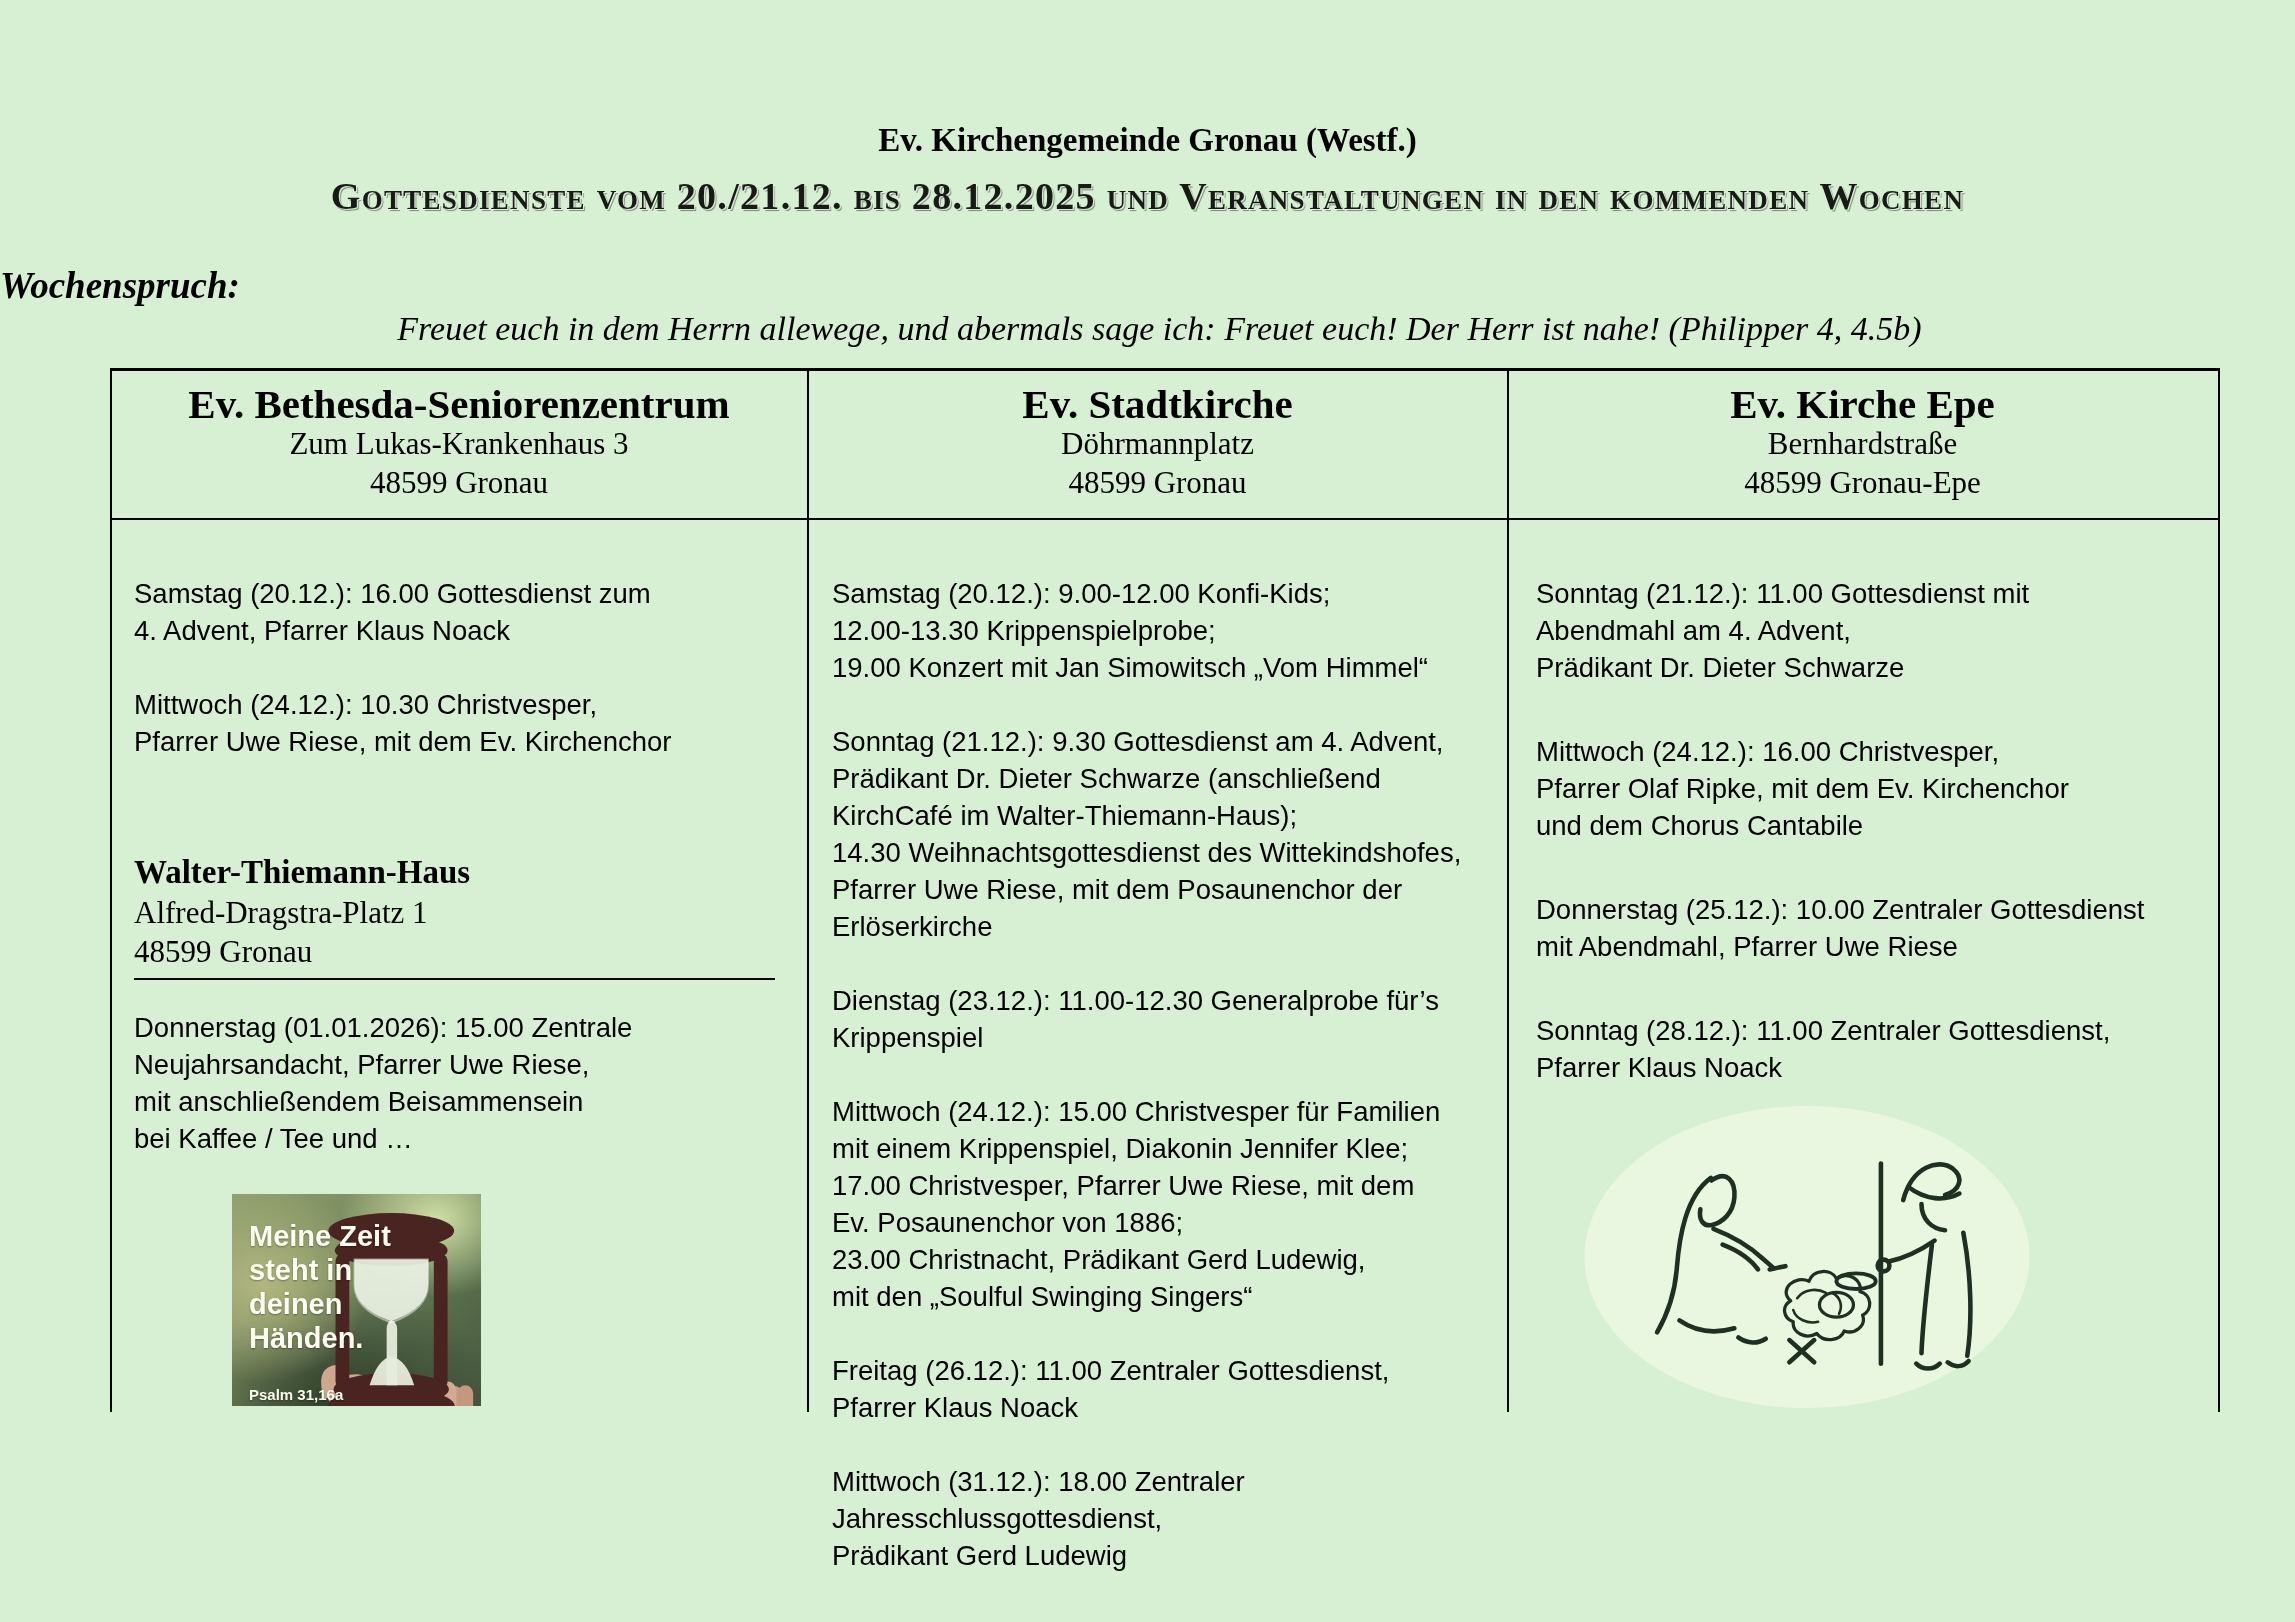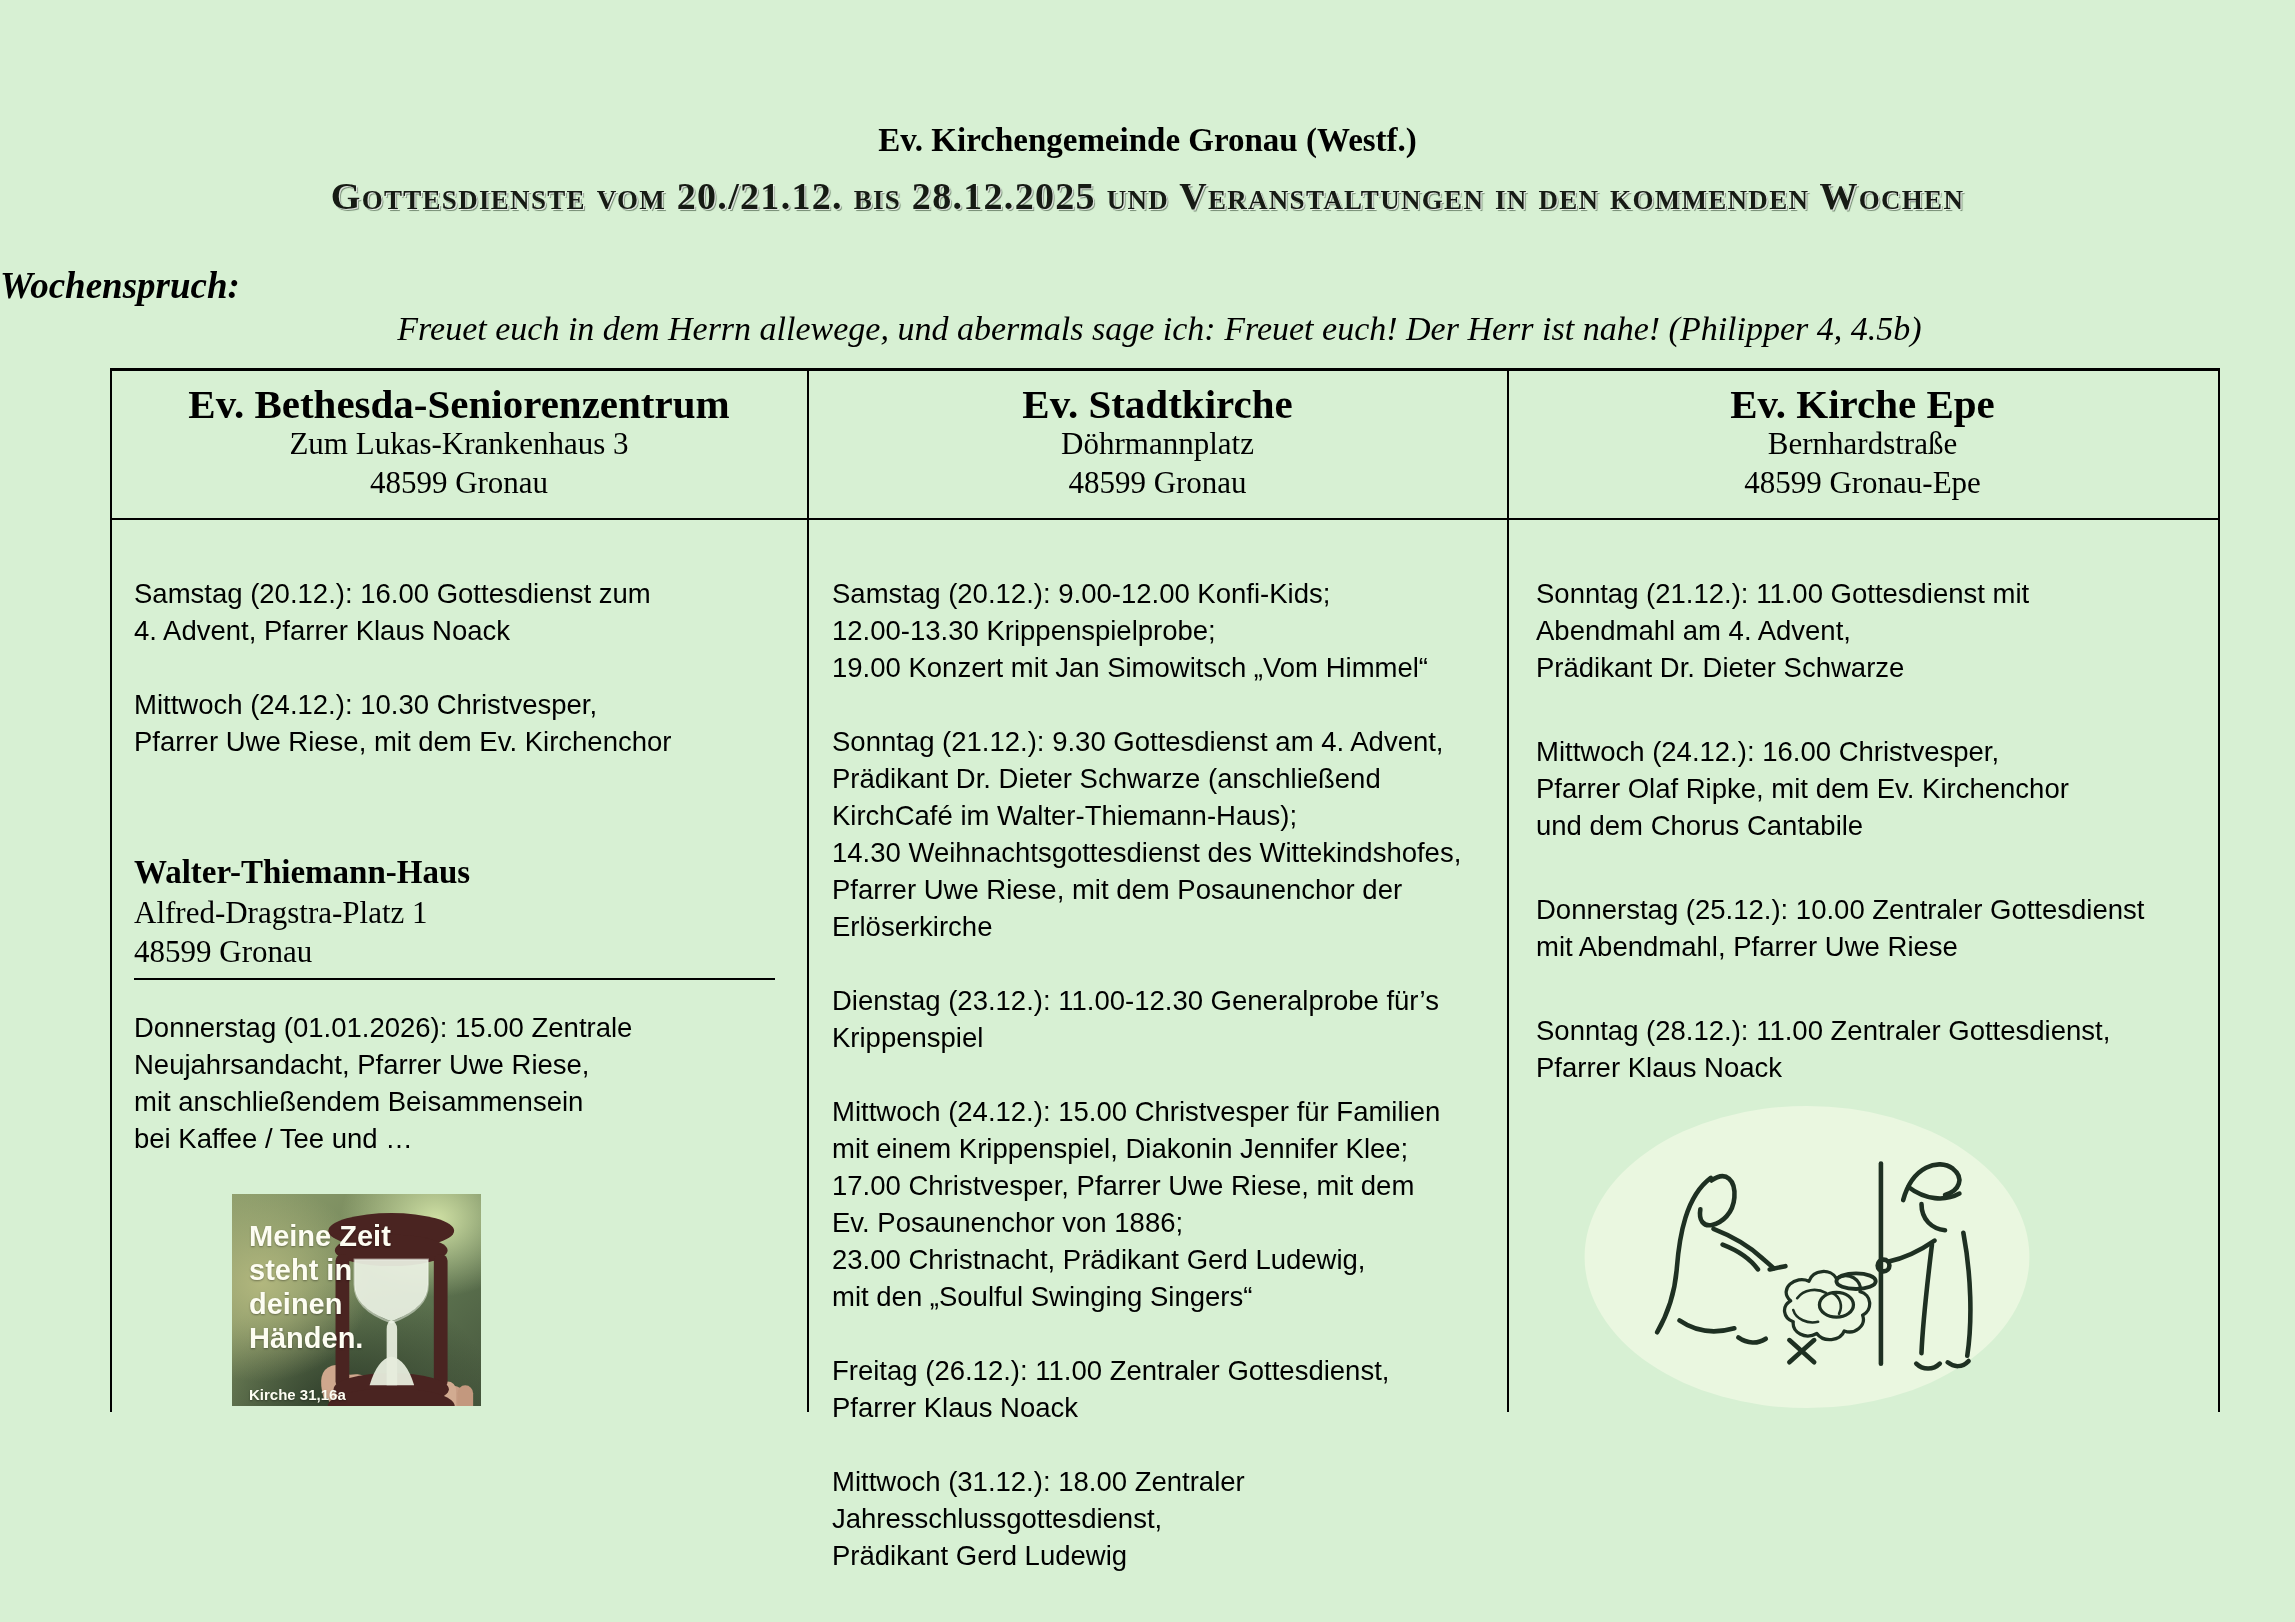--- a/index.html
+++ b/index.html
@@ -145,7 +145,7 @@
 steht in
 deinen
 Händen.</div>
-      <div class="photo-ref">Kirche 31,16a</div>
+      <div class="photo-ref">Psalm 31,16a</div>
     </div>
   </div>
 

